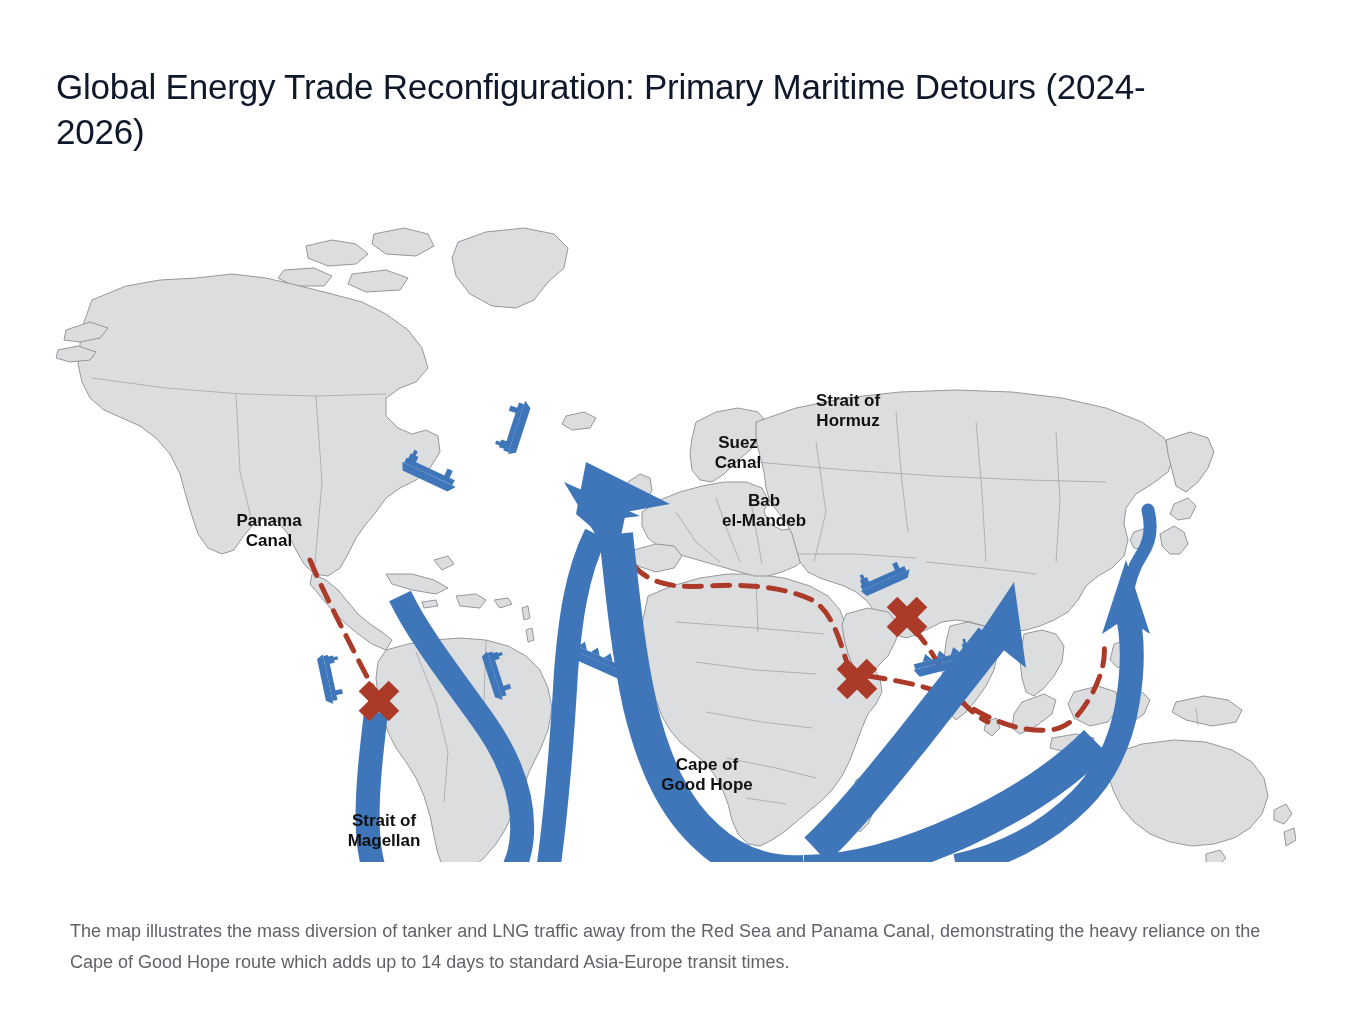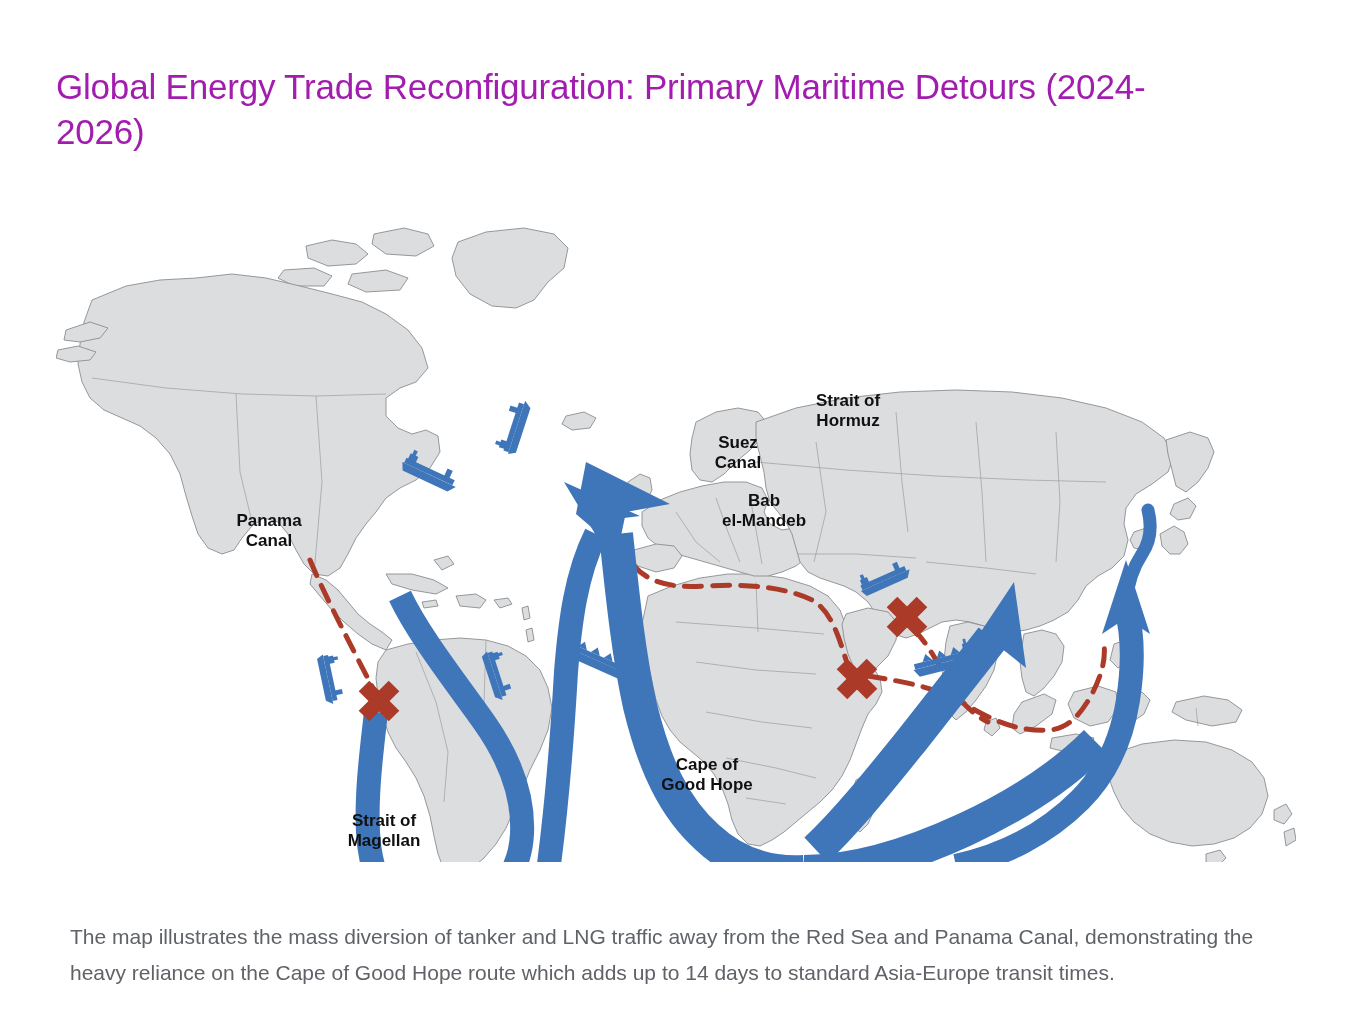--- a/index.html
+++ b/index.html
@@ -31,7 +31,7 @@
     line-height: 1.27;
     font-weight: 400;
     letter-spacing: -0.2px;
-    color: #a21caf;
+    color: #0f172a;
   }
   .map-wrap {
     position: absolute;

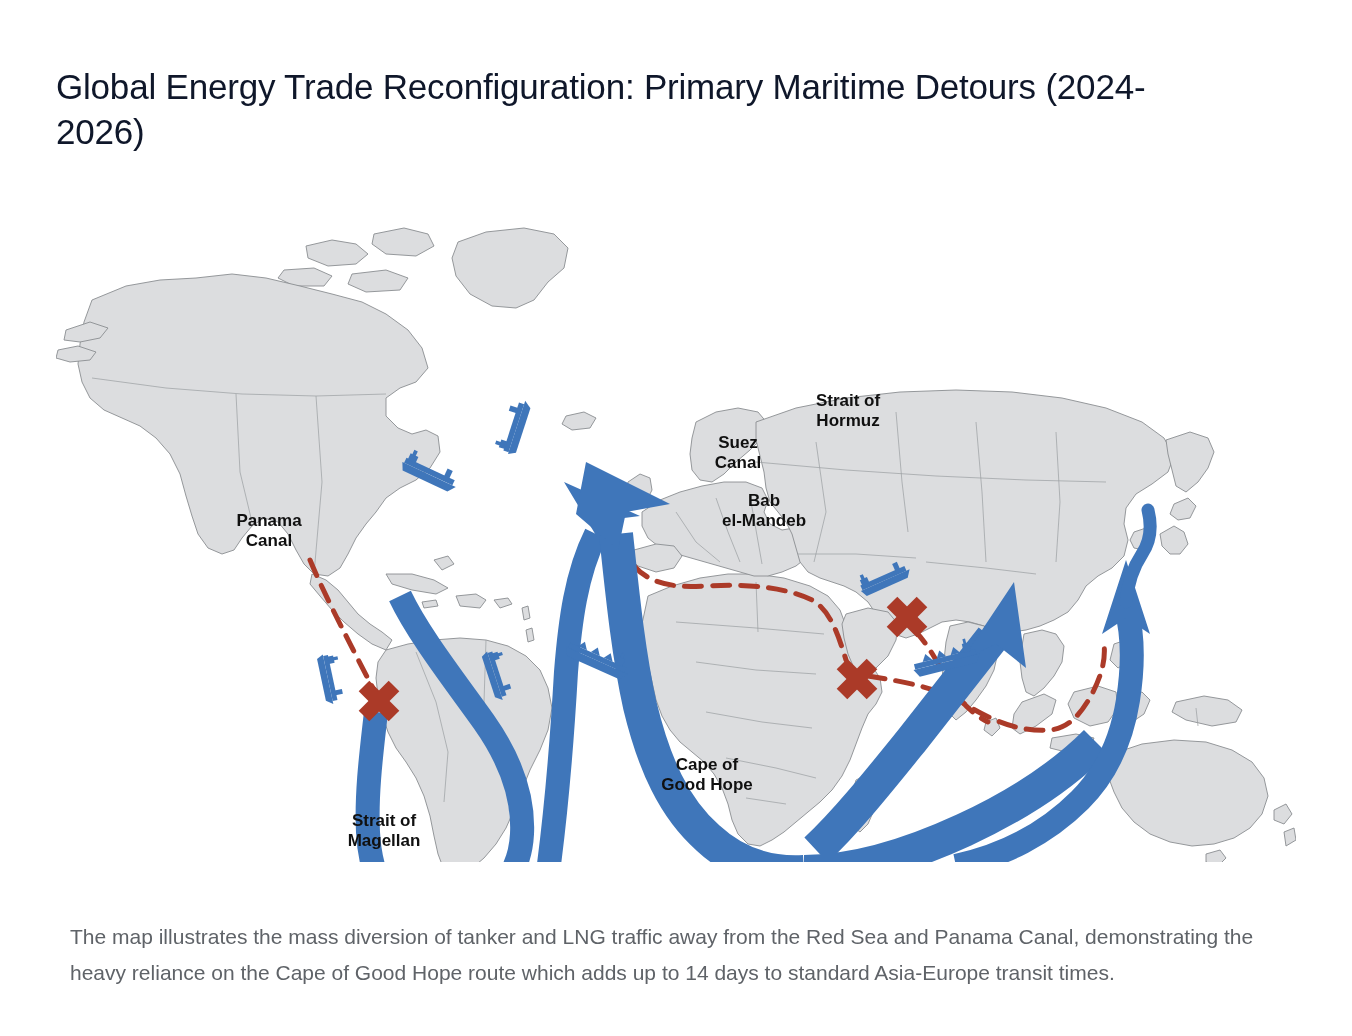--- a/index.html
+++ b/index.html
@@ -51,7 +51,7 @@
     left: 70px;
     top: 898px;
     width: 1200px;
-    font-size: 21px;
+    font-size: 18px;
     line-height: 1.72;
     color: #5f6368;
     font-weight: 400;

